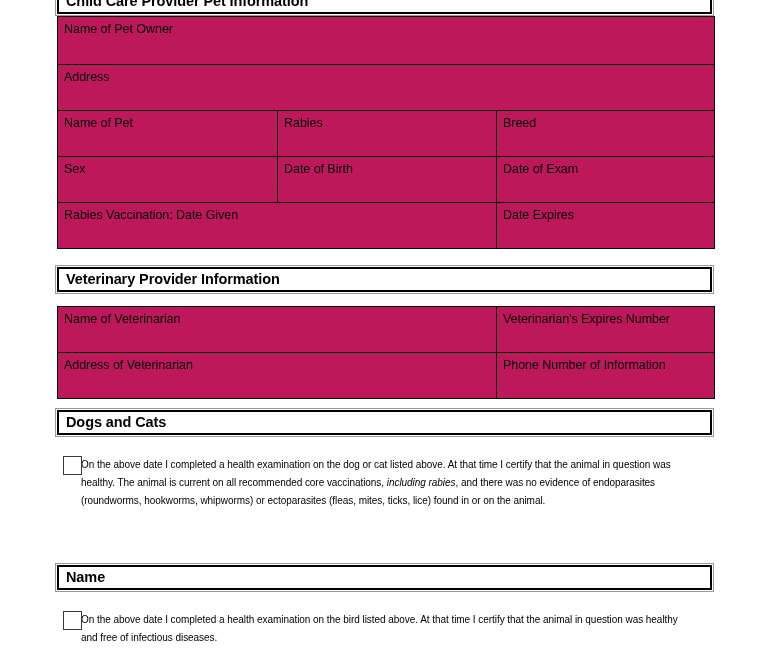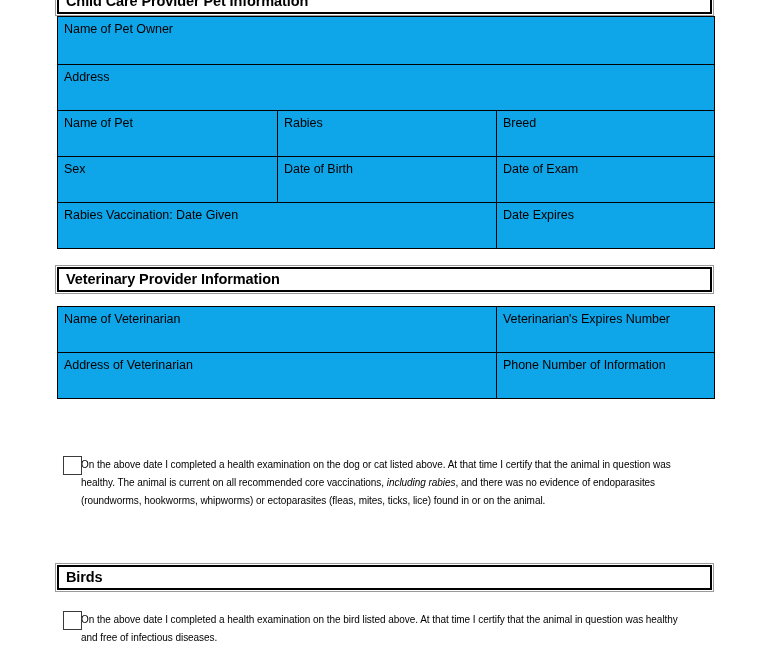--- a/index.html
+++ b/index.html
@@ -68,7 +68,7 @@
     width: 657px;
     border-collapse: collapse;
     table-layout: fixed;
-    background: #0ea5e9;
+    background: #be185d;
   }
   .tbl td {
     border: 1px solid #000000;

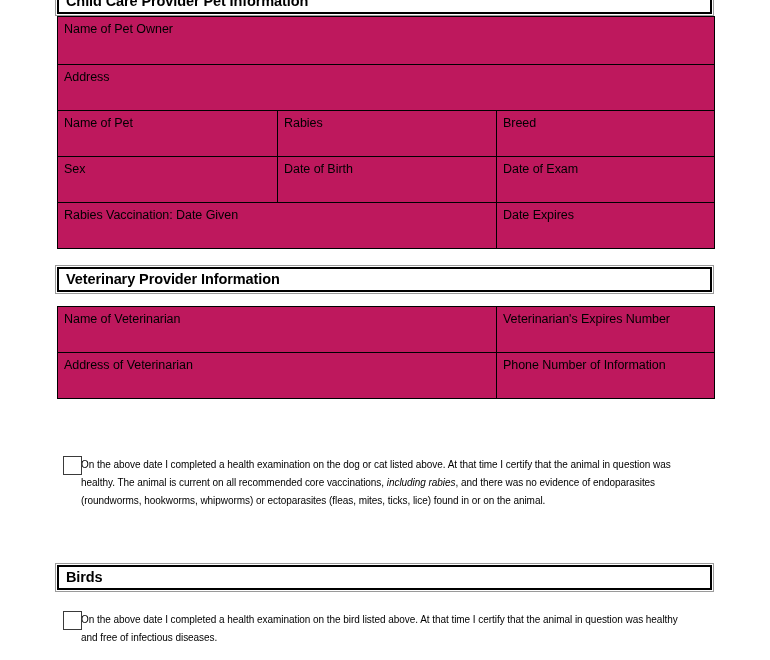--- a/index.html
+++ b/index.html
@@ -177,6 +177,11 @@
     </tbody>
   </table>
 
+  <div class="section-header" id="hdr-dogs">
+    <div class="inner">
+      <span>Dogs and Cats</span>
+    </div>
+  </div>
 
   <div class="statement" id="stmt-dogs">
     <div class="box"></div>

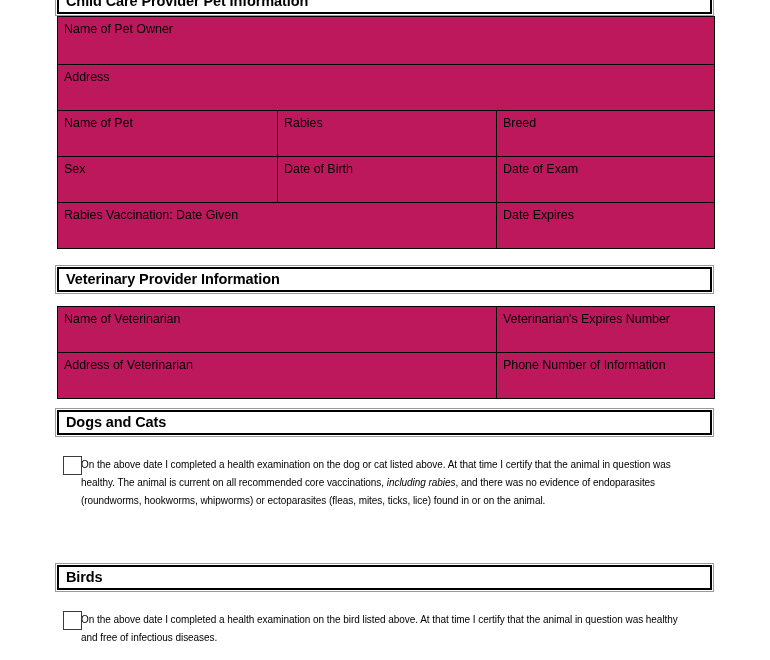--- a/index.html
+++ b/index.html
@@ -190,7 +190,7 @@
 
   <div class="section-header" id="hdr-birds">
     <div class="inner">
-      <span>Birds</span>
+      <span>Name</span>
     </div>
   </div>
 

